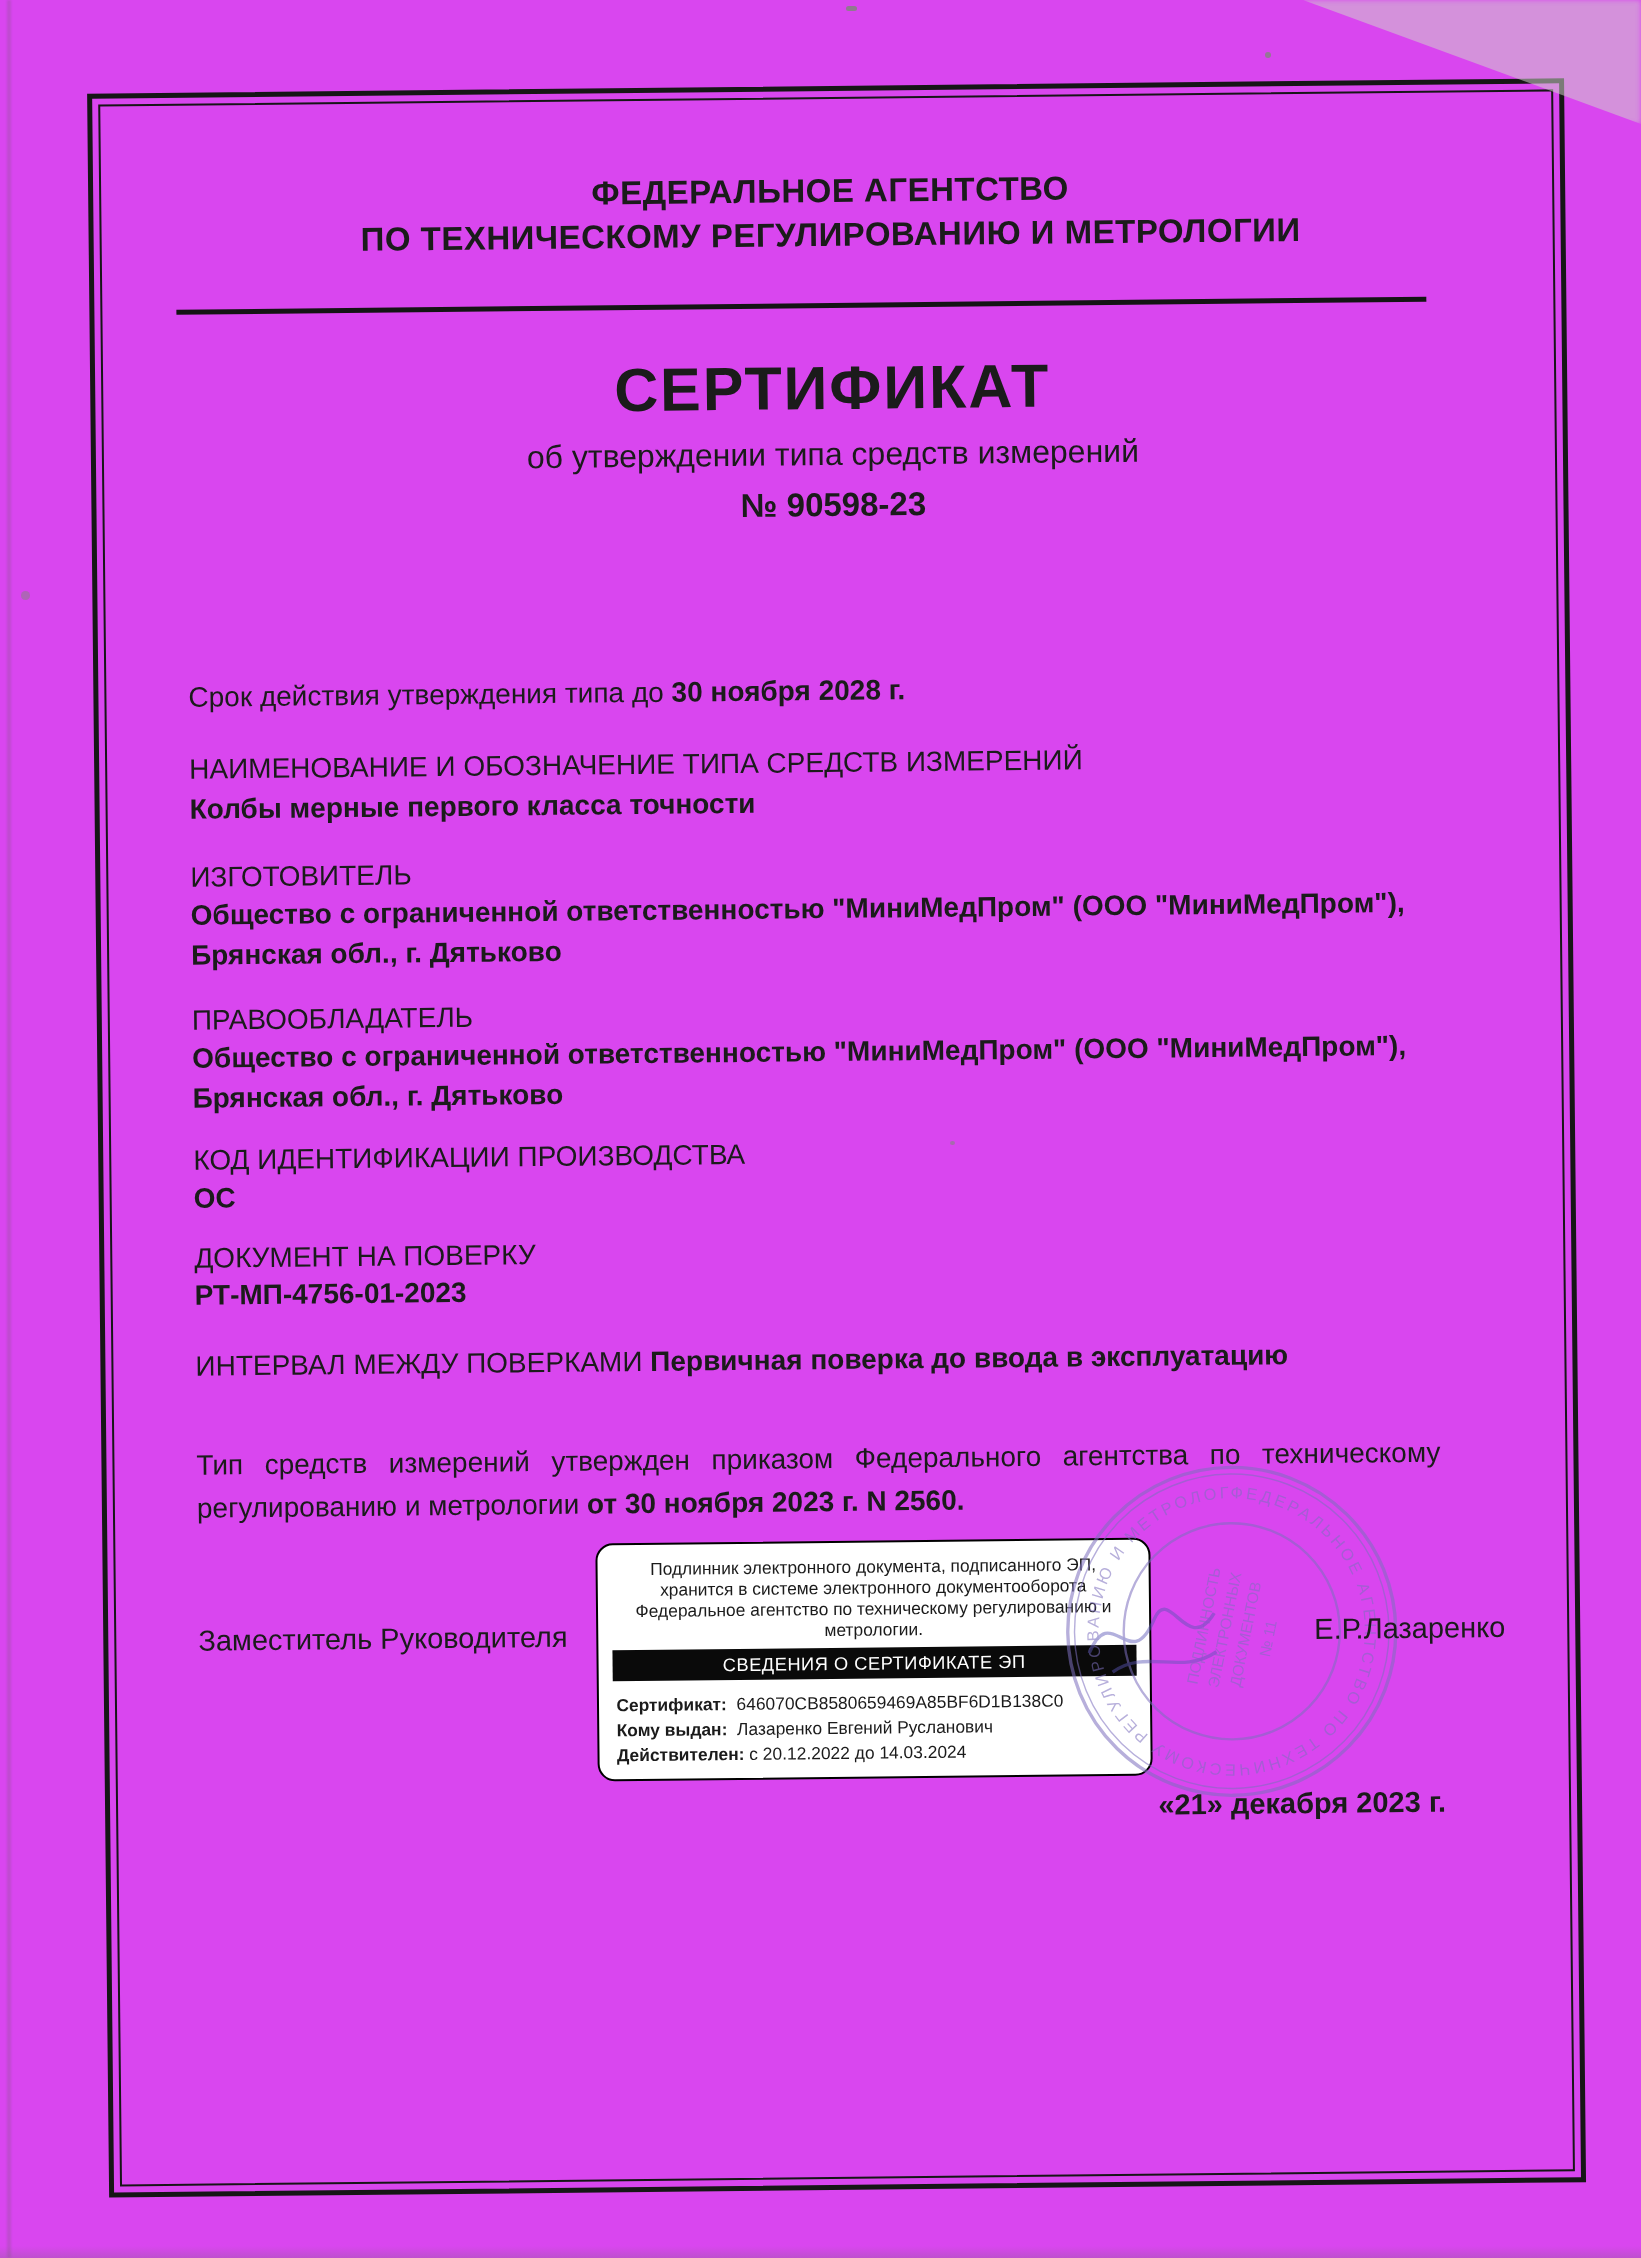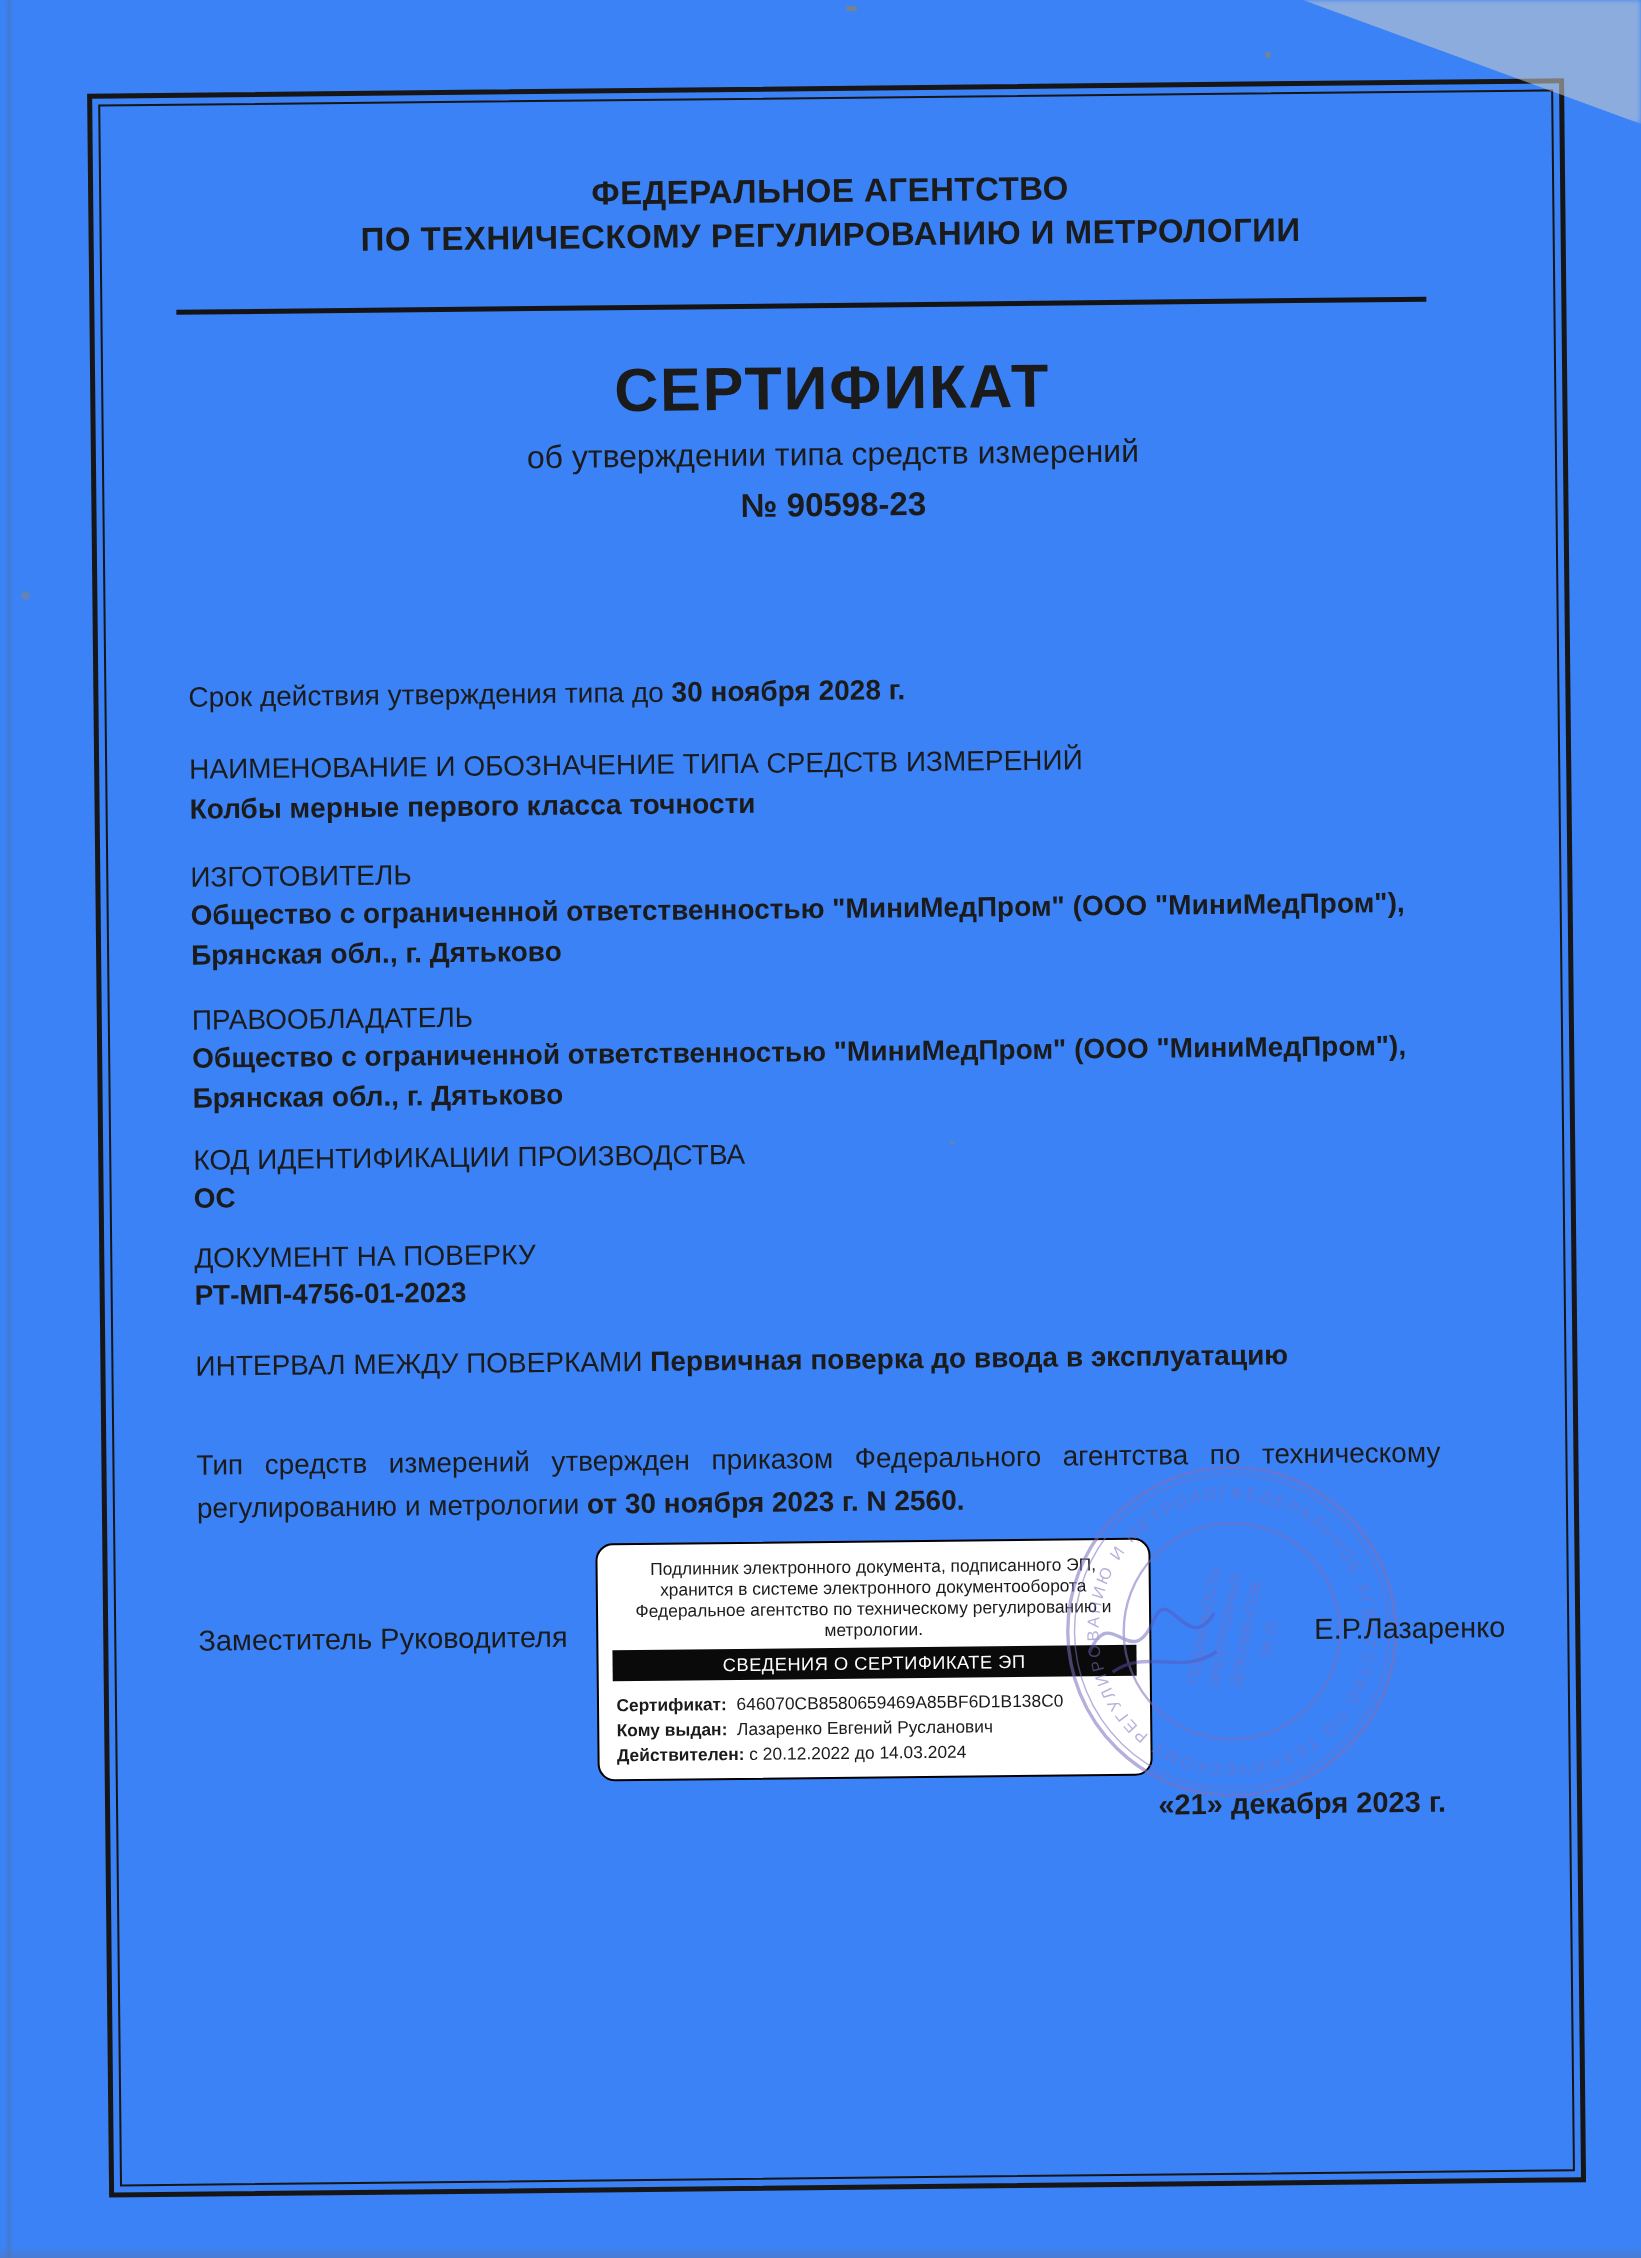--- a/index.html
+++ b/index.html
@@ -13,7 +13,7 @@
   }
   .page{
     position:absolute;inset:0;
-    background:#3b82f6;
+    background:#d946ef;
   }
   .tilt{
     position:absolute;inset:0;

